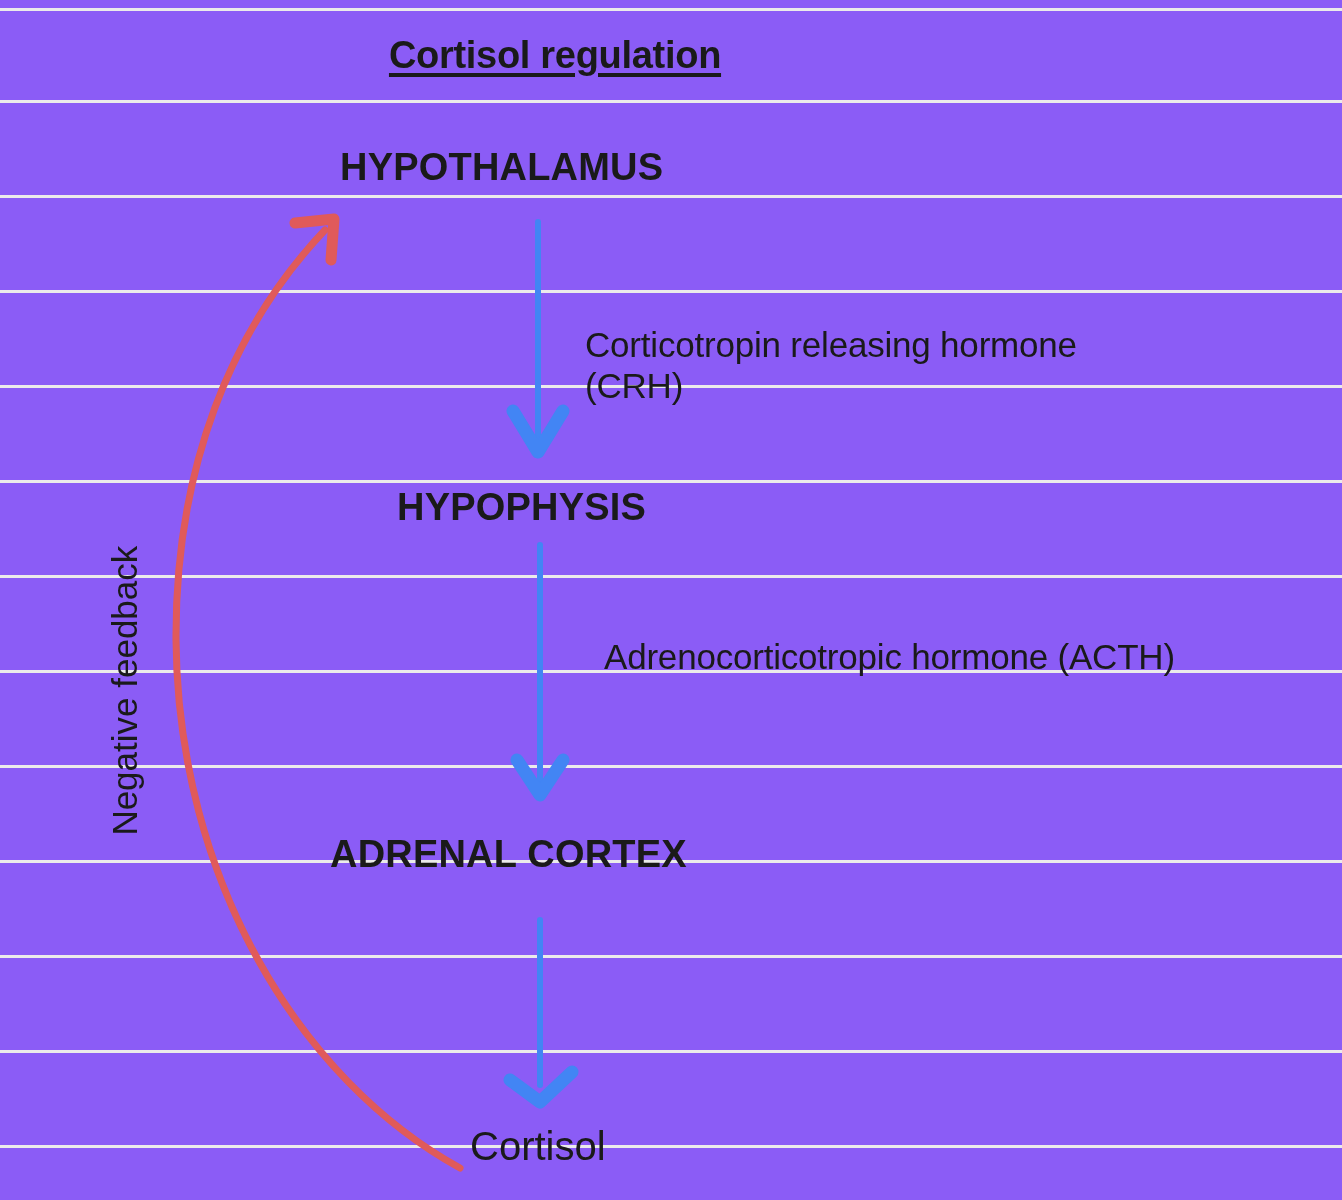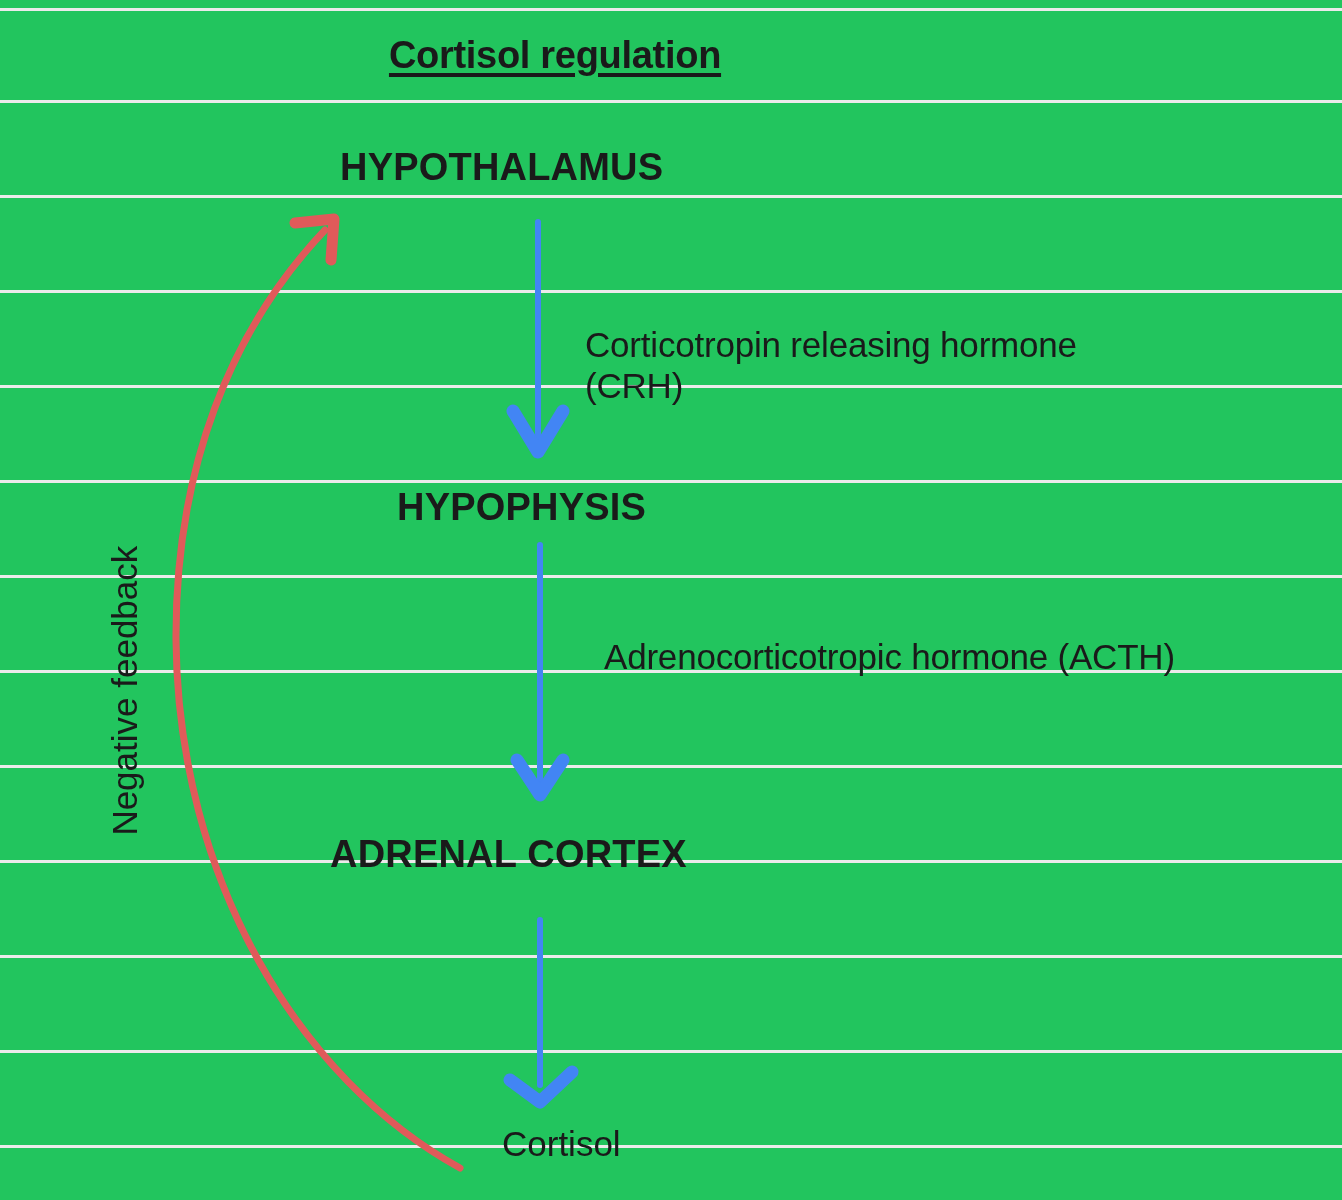--- a/index.html
+++ b/index.html
@@ -11,7 +11,7 @@
     position: relative;
     width: 1342px;
     height: 1200px;
-    background: #22c55e;
+    background: #8b5cf6;
     overflow: hidden;
     font-family: "Liberation Sans", sans-serif;
     color: #1a1a1a;

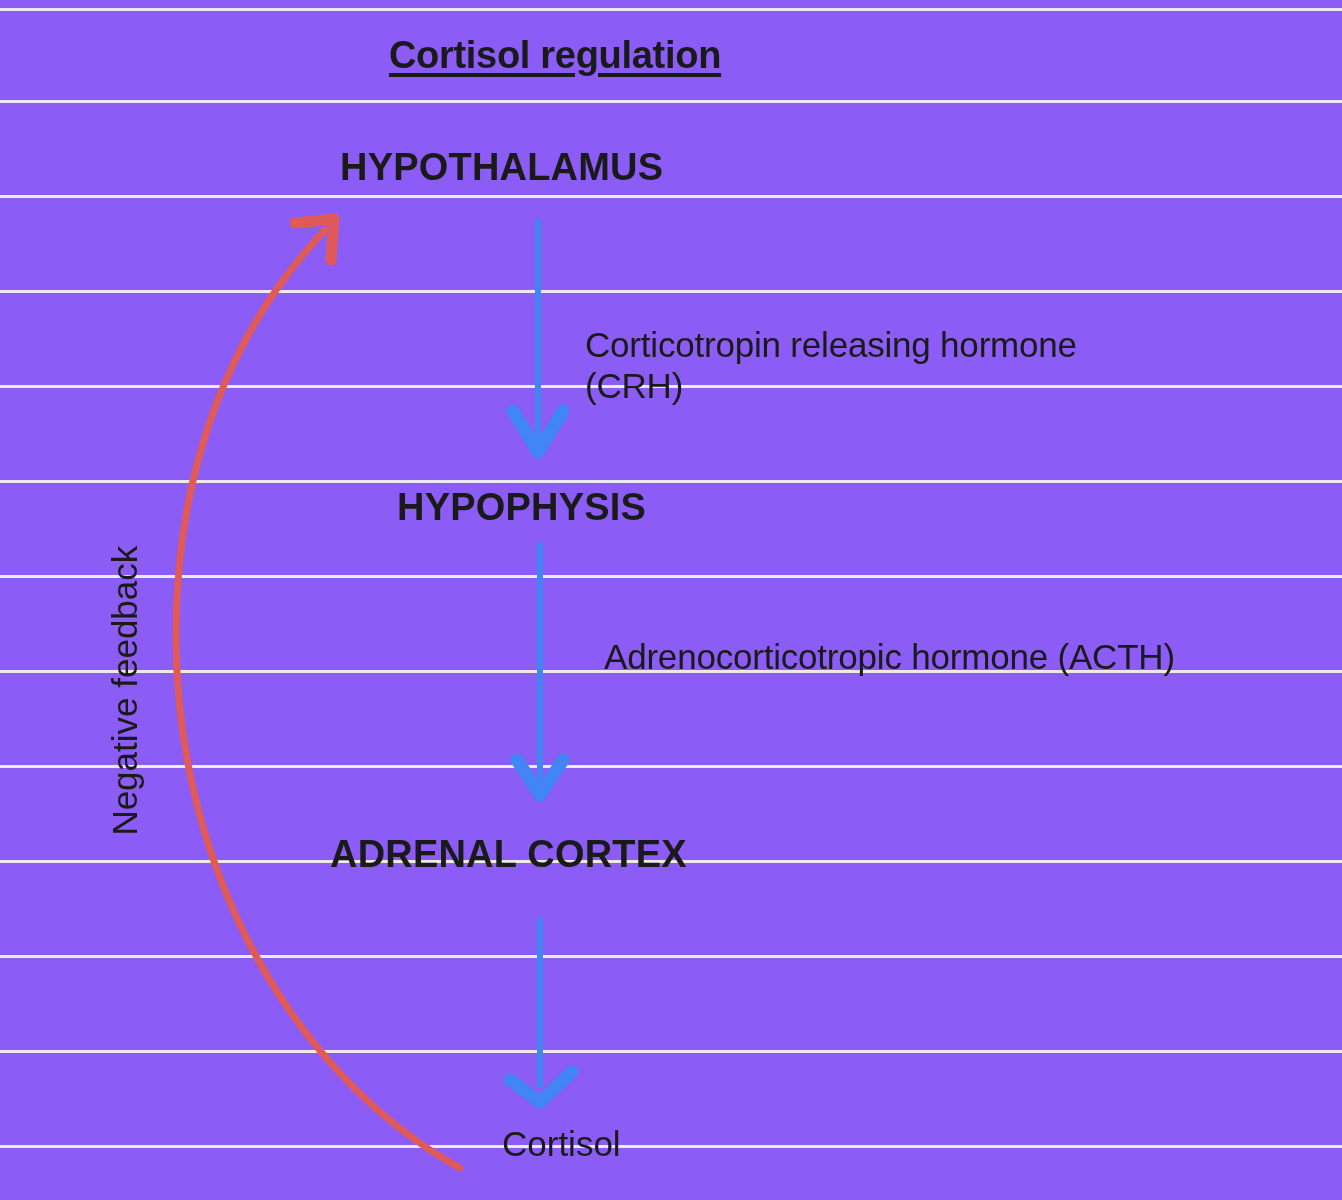--- a/index.html
+++ b/index.html
@@ -75,9 +75,8 @@
   #lbl-cortisol {
     left: 470px;
     top: 1123px;
-    font-size: 35px;
+    font-size: 40px;
     font-weight: normal;
-    margin-left: 32px;
   }
   #lbl-feedback {
     left: -60px;

